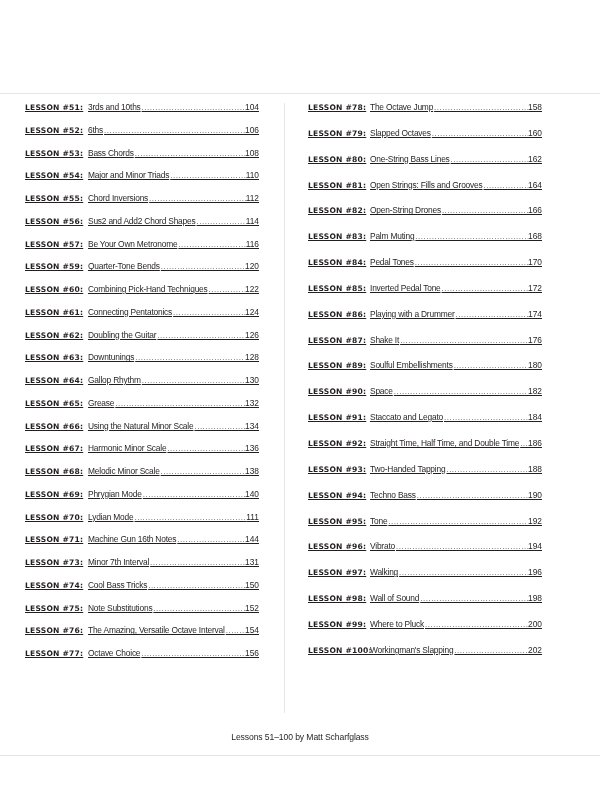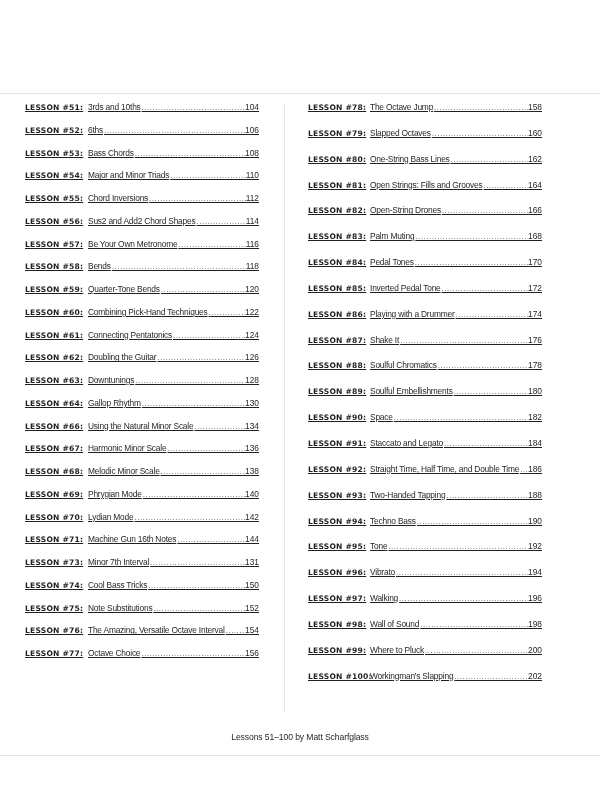--- a/index.html
+++ b/index.html
@@ -73,12 +73,6 @@
       <span class="page">116</span>
     </div>
     <div class="row">
-      <span class="label">LESSON #58:</span>
-      <span class="title">Bends</span>
-      <span class="dots"></span>
-      <span class="page">118</span>
-    </div>
-    <div class="row">
       <span class="label">LESSON #59:</span>
       <span class="title">Quarter-Tone Bends</span>
       <span class="dots"></span>

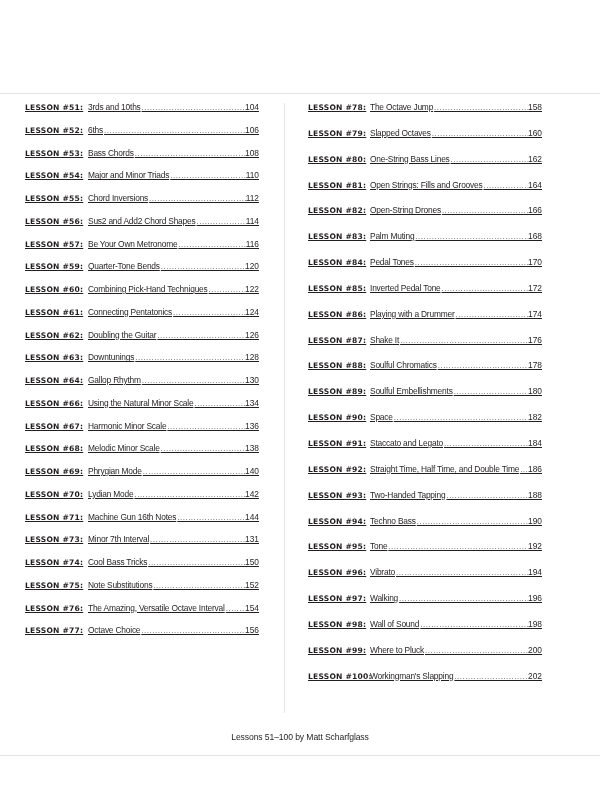--- a/index.html
+++ b/index.html
@@ -237,12 +237,6 @@
       <span class="page">176</span>
     </div>
     <div class="row">
-      <span class="label">LESSON #88:</span>
-      <span class="title">Soulful Chromatics</span>
-      <span class="dots"></span>
-      <span class="page">178</span>
-    </div>
-    <div class="row">
       <span class="label">LESSON #89:</span>
       <span class="title">Soulful Embellishments</span>
       <span class="dots"></span>

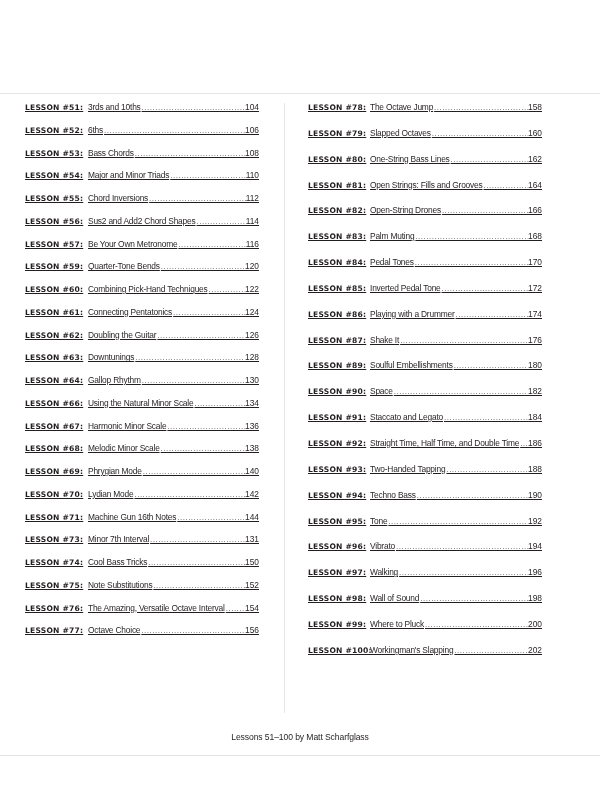--- a/index.html
+++ b/index.html
@@ -109,6 +109,12 @@
       <span class="page">130</span>
     </div>
     <div class="row">
+      <span class="label">LESSON #65:</span>
+      <span class="title">Grease</span>
+      <span class="dots"></span>
+      <span class="page">132</span>
+    </div>
+    <div class="row">
       <span class="label">LESSON #66:</span>
       <span class="title">Using the Natural Minor Scale</span>
       <span class="dots"></span>

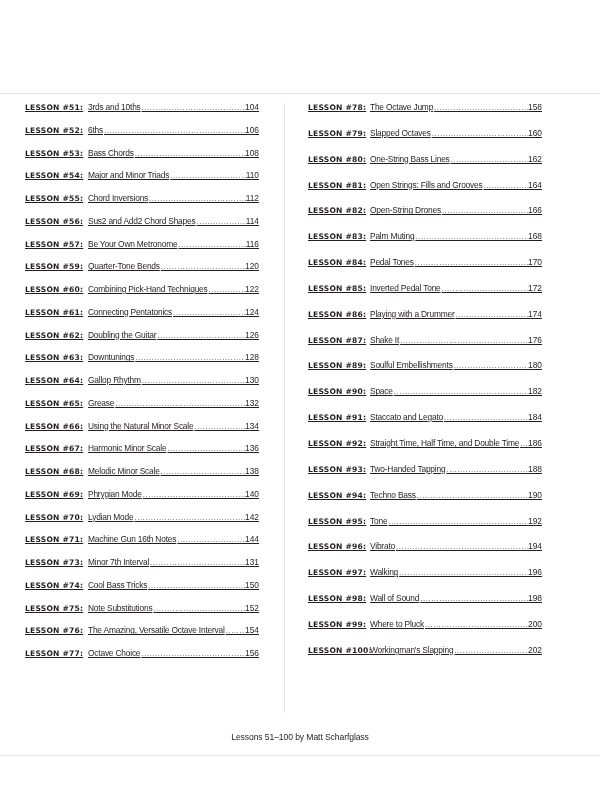--- a/index.html
+++ b/index.html
@@ -142,7 +142,7 @@
       <span class="label">LESSON #70:</span>
       <span class="title">Lydian Mode</span>
       <span class="dots"></span>
-      <span class="page">142</span>
+      <span class="page">111</span>
     </div>
     <div class="row">
       <span class="label">LESSON #71:</span>

